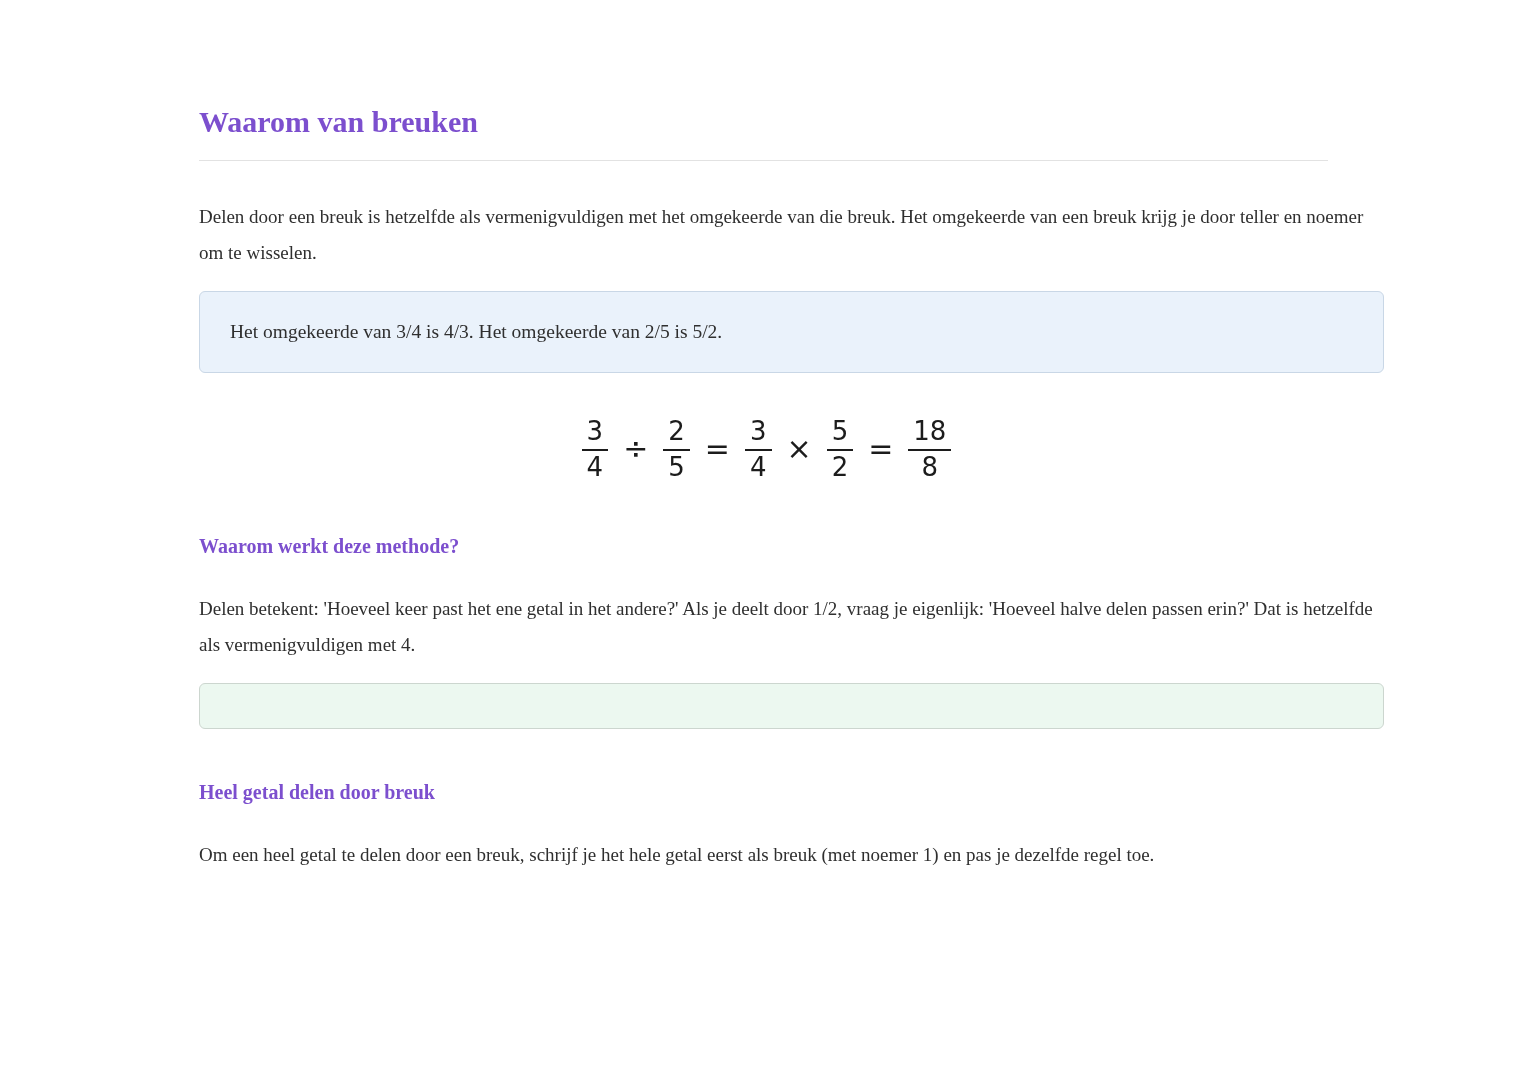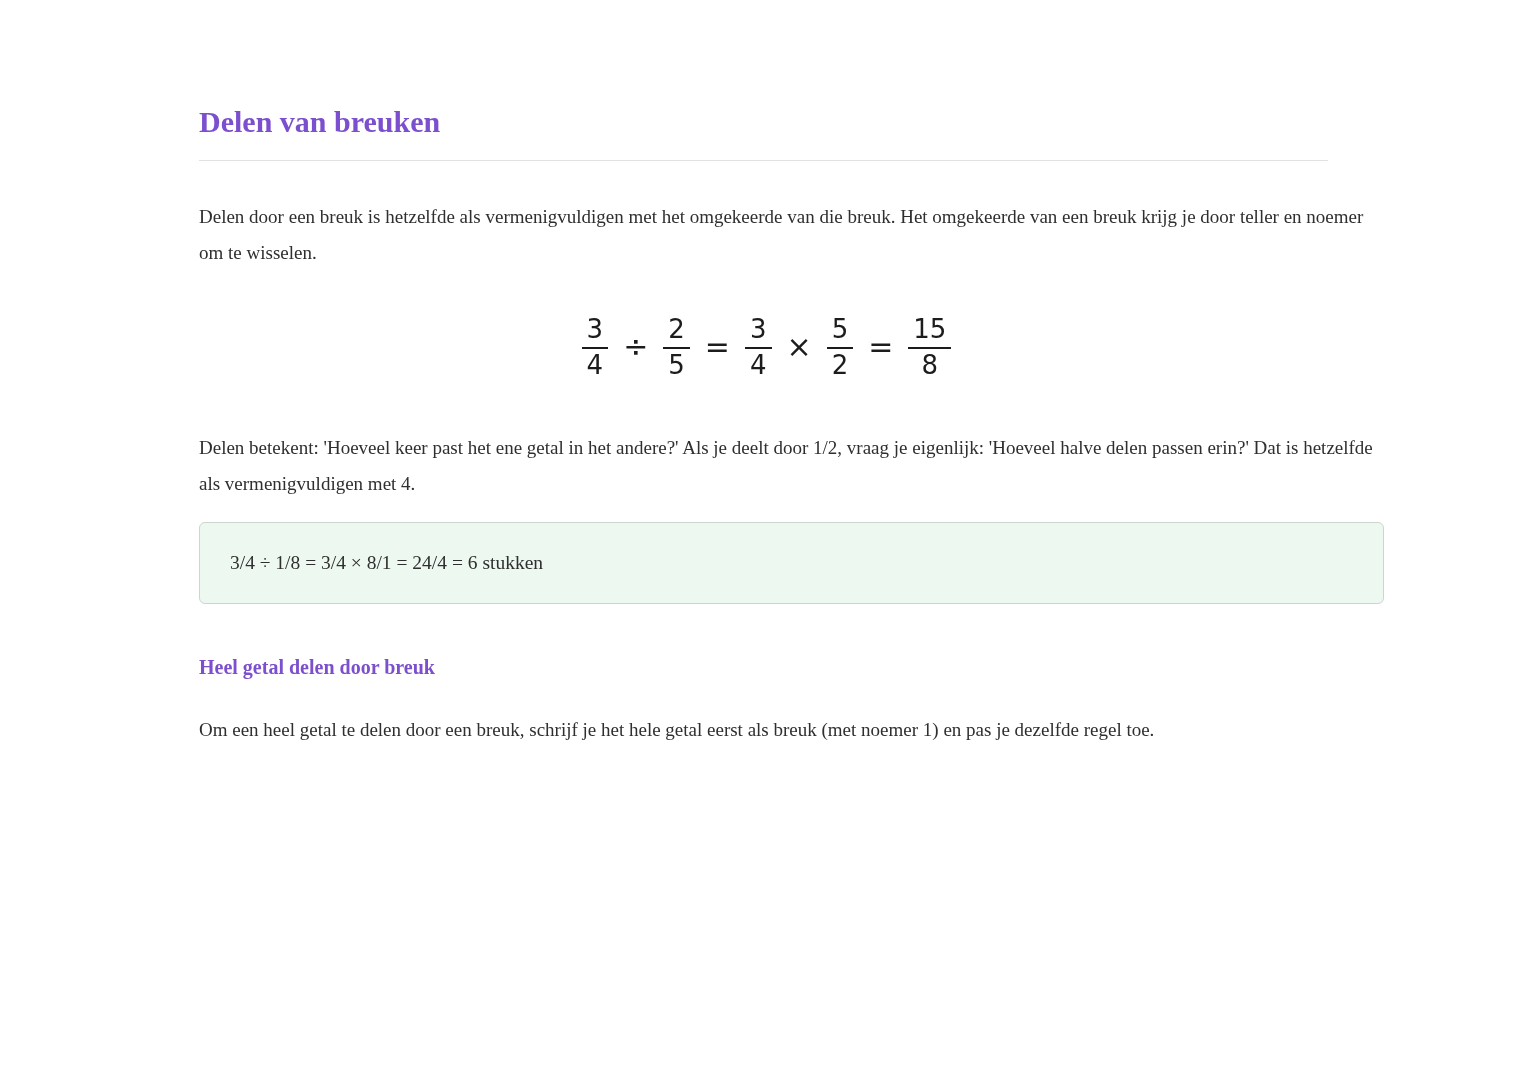--- a/index.html
+++ b/index.html
@@ -110,7 +110,7 @@
 
 <main class="content">
 
-  <h1 class="page-title">Delen van breuken</h1>
+  <h1 class="page-title">Waarom van breuken</h1>
 
   <p class="body-text">Delen door een breuk is hetzelfde als vermenigvuldigen met het omgekeerde van die breuk. Het omgekeerde van een breuk krijg je door teller en noemer om te wisselen.</p>
 

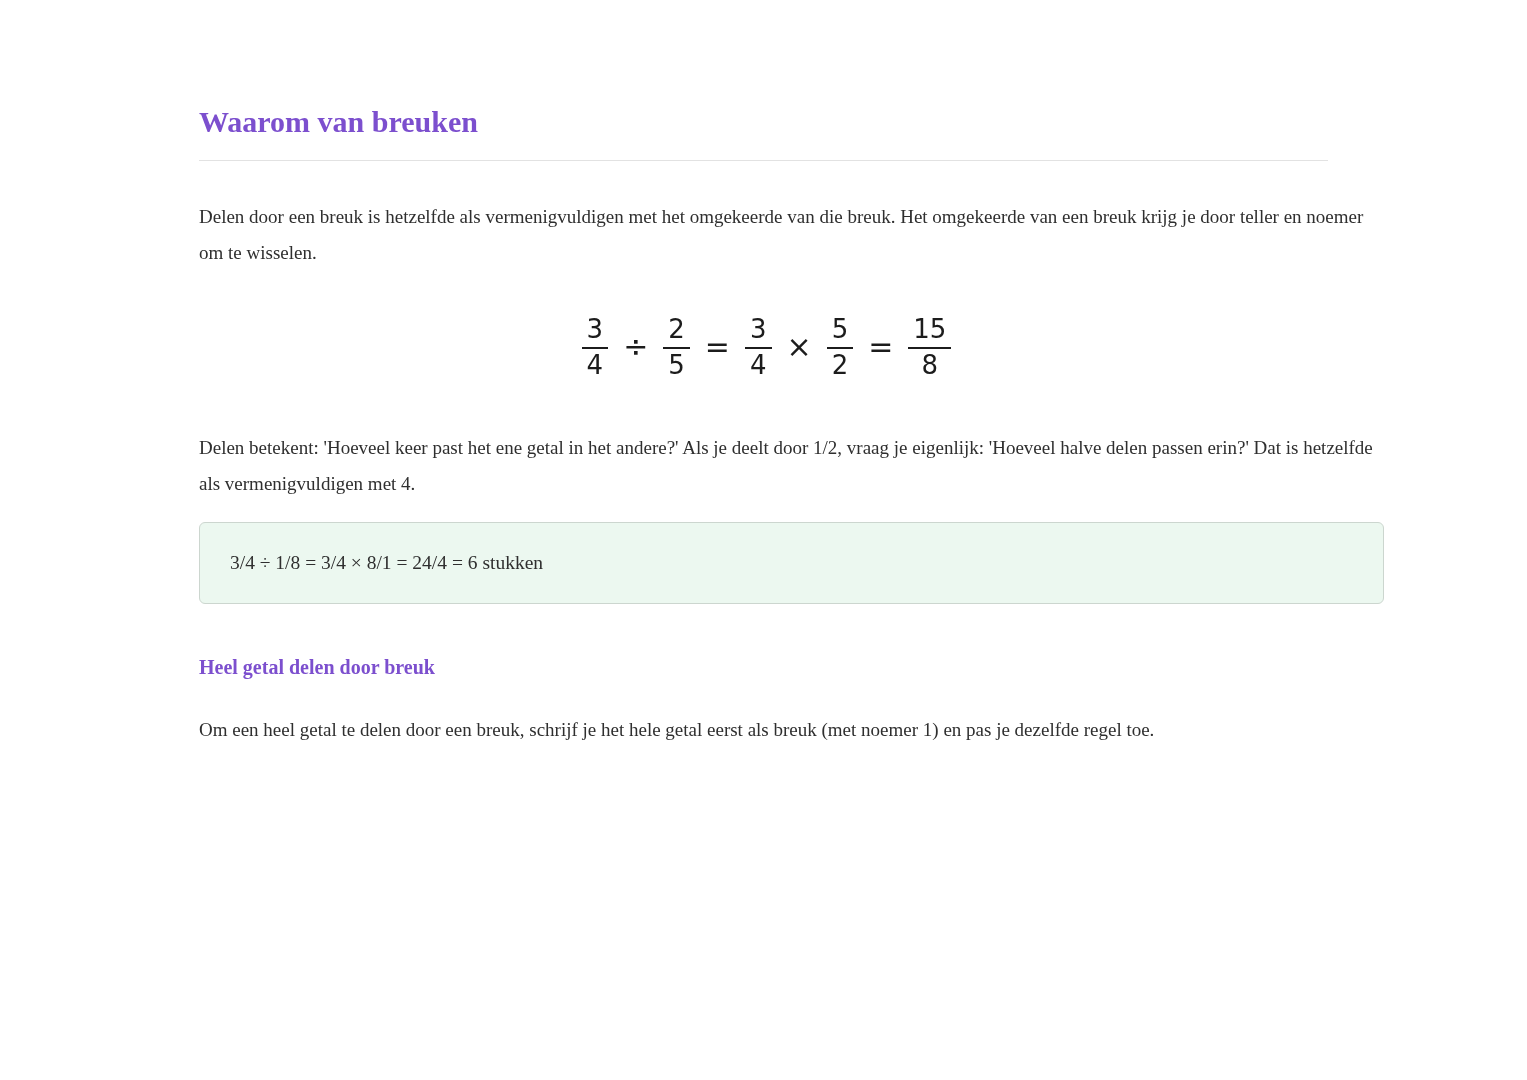--- a/index.html
+++ b/index.html
@@ -114,6 +114,9 @@
 
   <p class="body-text">Delen door een breuk is hetzelfde als vermenigvuldigen met het omgekeerde van die breuk. Het omgekeerde van een breuk krijg je door teller en noemer om te wisselen.</p>
 
+  <div class="note-box info-box">
+    <p>Het omgekeerde van 3/4 is 4/3. Het omgekeerde van 2/5 is 5/2.</p>
+  </div>
 
   <figure class="formula">
     <span class="frac">

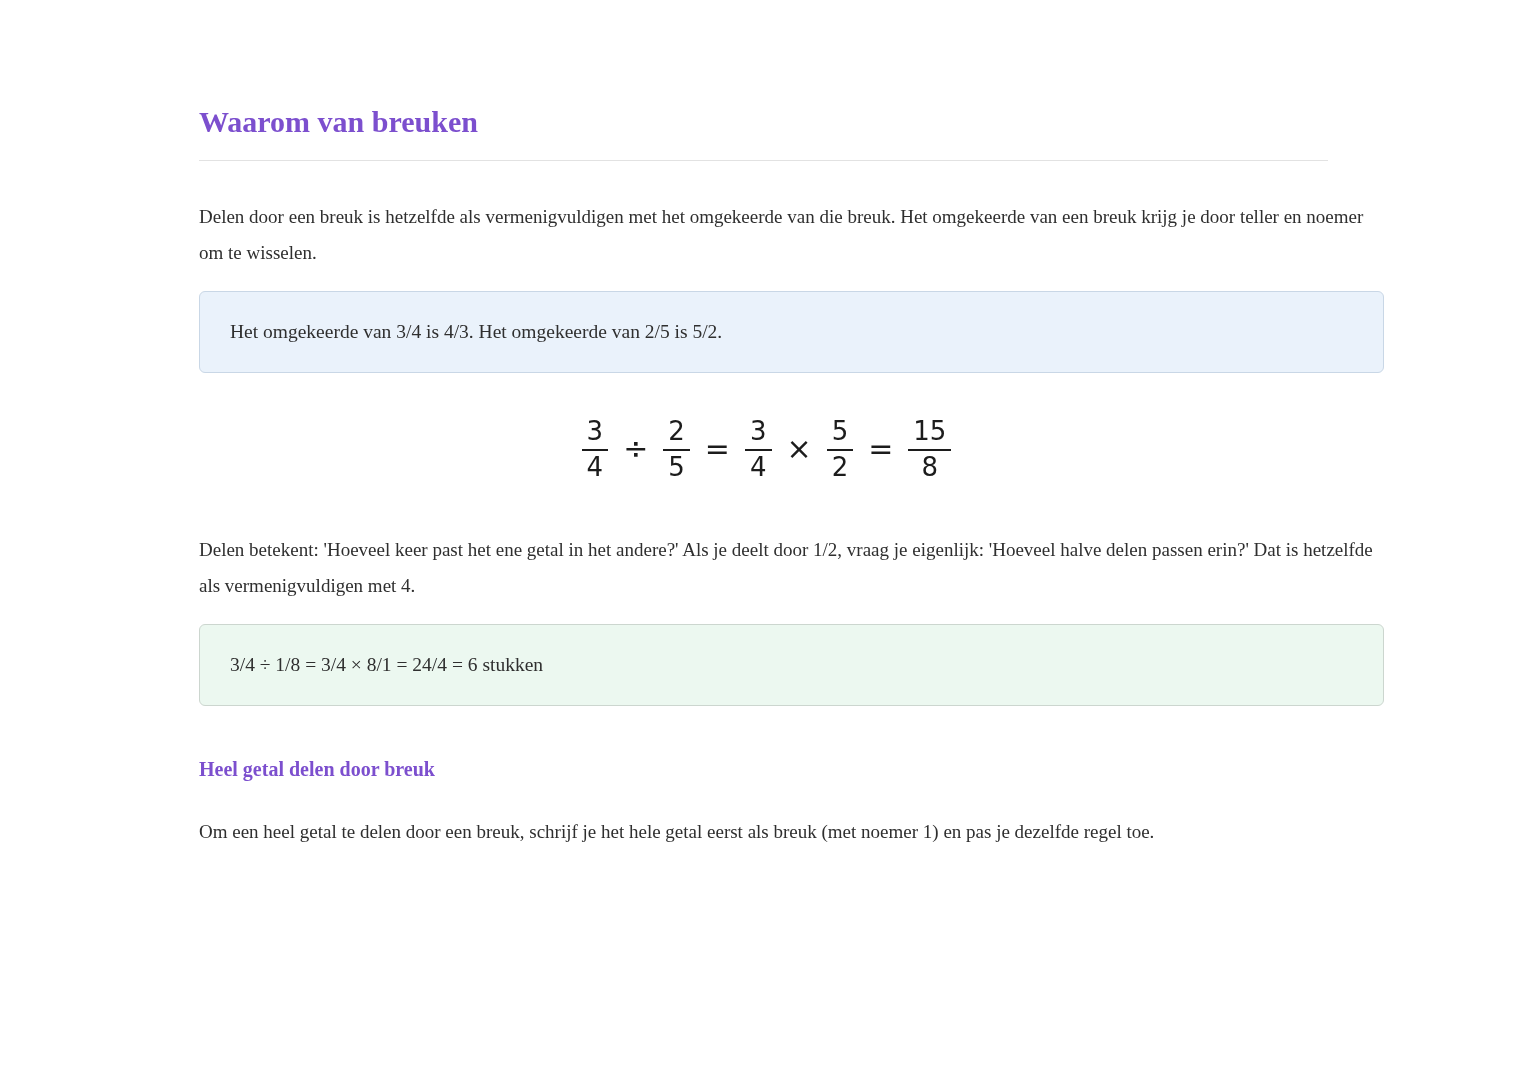--- a/index.html
+++ b/index.html
@@ -140,7 +140,7 @@
     </span>
     <span class="op">=</span>
     <span class="frac">
-      <span class="num">15</span>
+      <span class="num">18</span>
       <span class="den">8</span>
     </span>
   </figure>

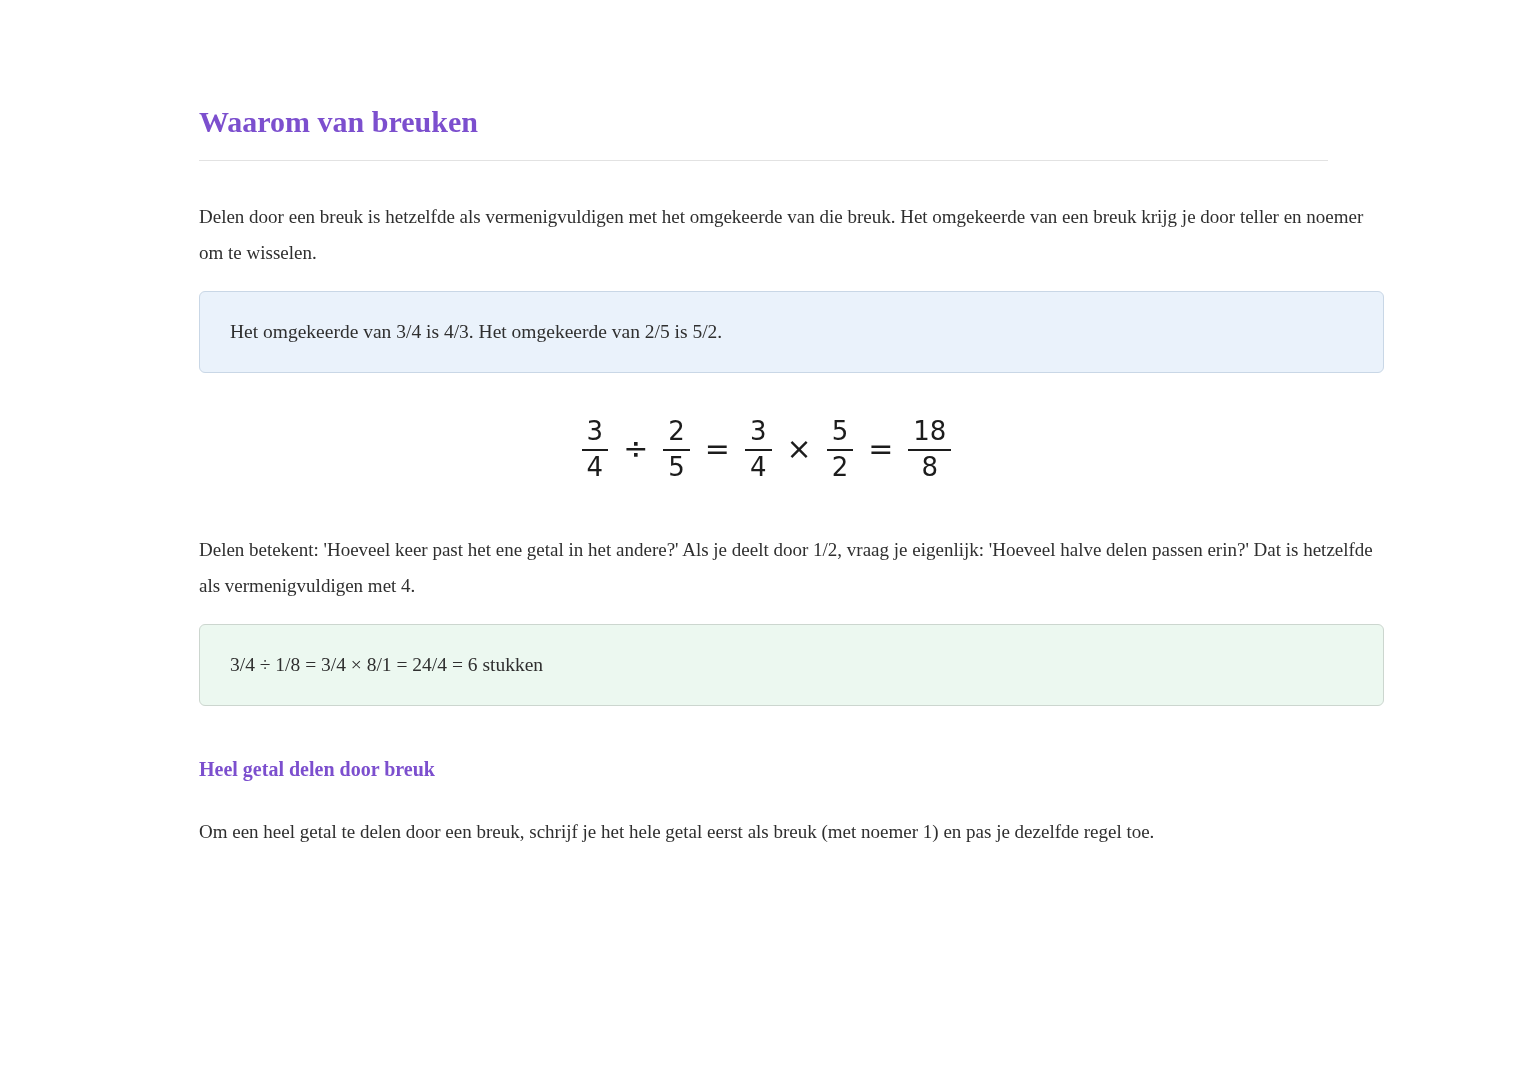--- a/index.html
+++ b/index.html
@@ -145,6 +145,7 @@
     </span>
   </figure>
 
+  <h2 class="sub-heading">Waarom werkt deze methode?</h2>
 
   <p class="body-text">Delen betekent: 'Hoeveel keer past het ene getal in het andere?' Als je deelt door 1/2, vraag je eigenlijk: 'Hoeveel halve delen passen erin?' Dat is hetzelfde als vermenigvuldigen met 4.</p>
 

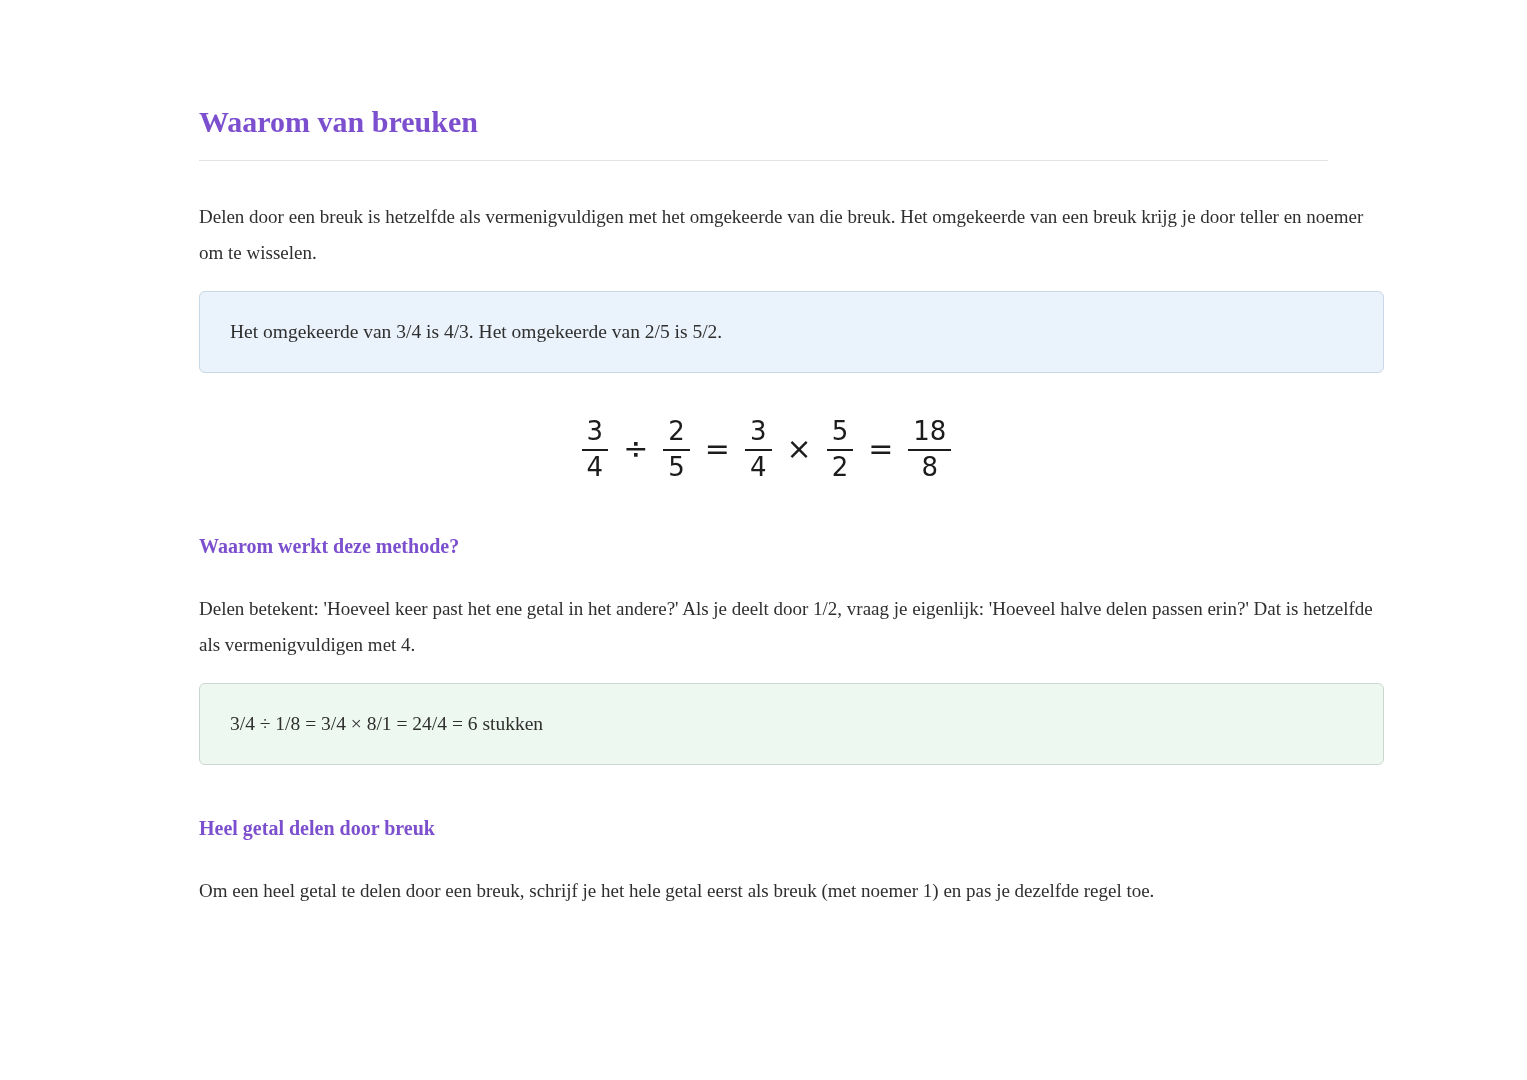--- a/index.html
+++ b/index.html
@@ -150,7 +150,6 @@
   <p class="body-text">Delen betekent: 'Hoeveel keer past het ene getal in het andere?' Als je deelt door 1/2, vraag je eigenlijk: 'Hoeveel halve delen passen erin?' Dat is hetzelfde als vermenigvuldigen met 4.</p>
 
   <div class="note-box example-box">
-    <p>3/4 ÷ 1/8 = 3/4 × 8/1 = 24/4 = 6 stukken</p>
   </div>
 
   <h2 class="sub-heading tight-top">Heel getal delen door breuk</h2>

